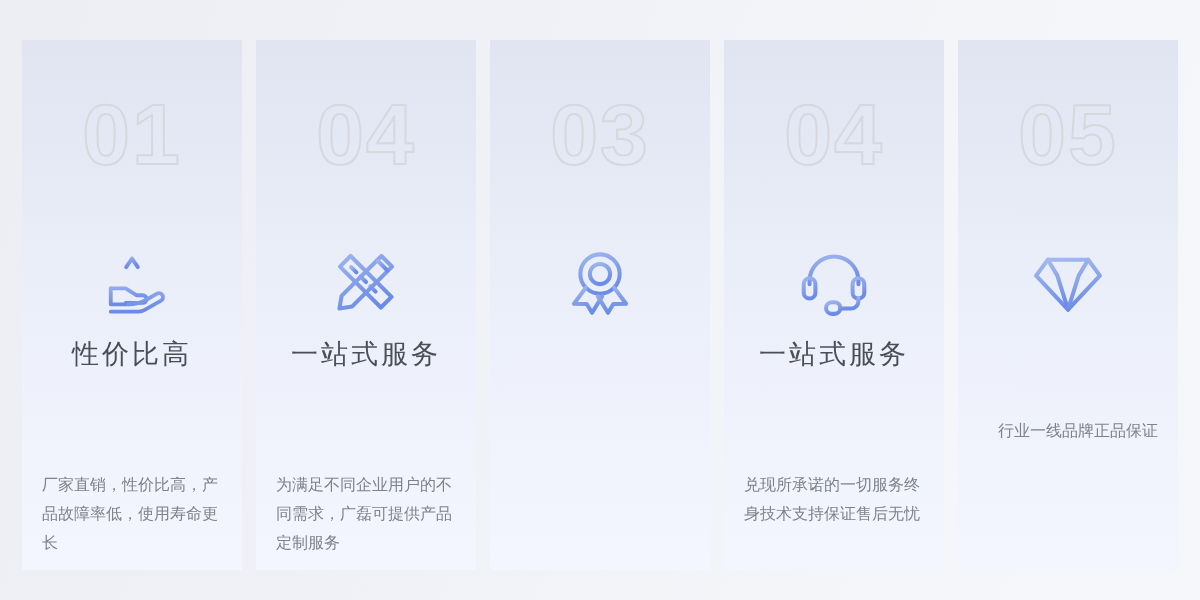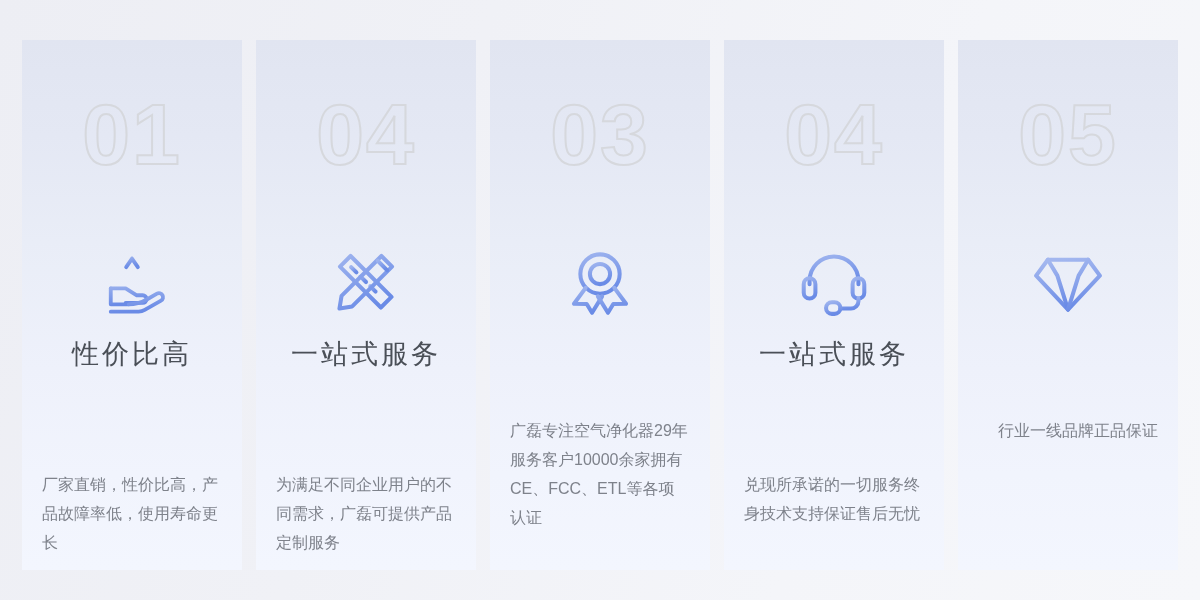--- a/index.html
+++ b/index.html
@@ -173,7 +173,6 @@
         </g>
       </svg>
     </div>
-    <div class="card-desc">广磊专注空气净化器29年服务客户10000余家拥有CE、FCC、ETL等各项认证</div>
   </div>
 
   <div class="card">

